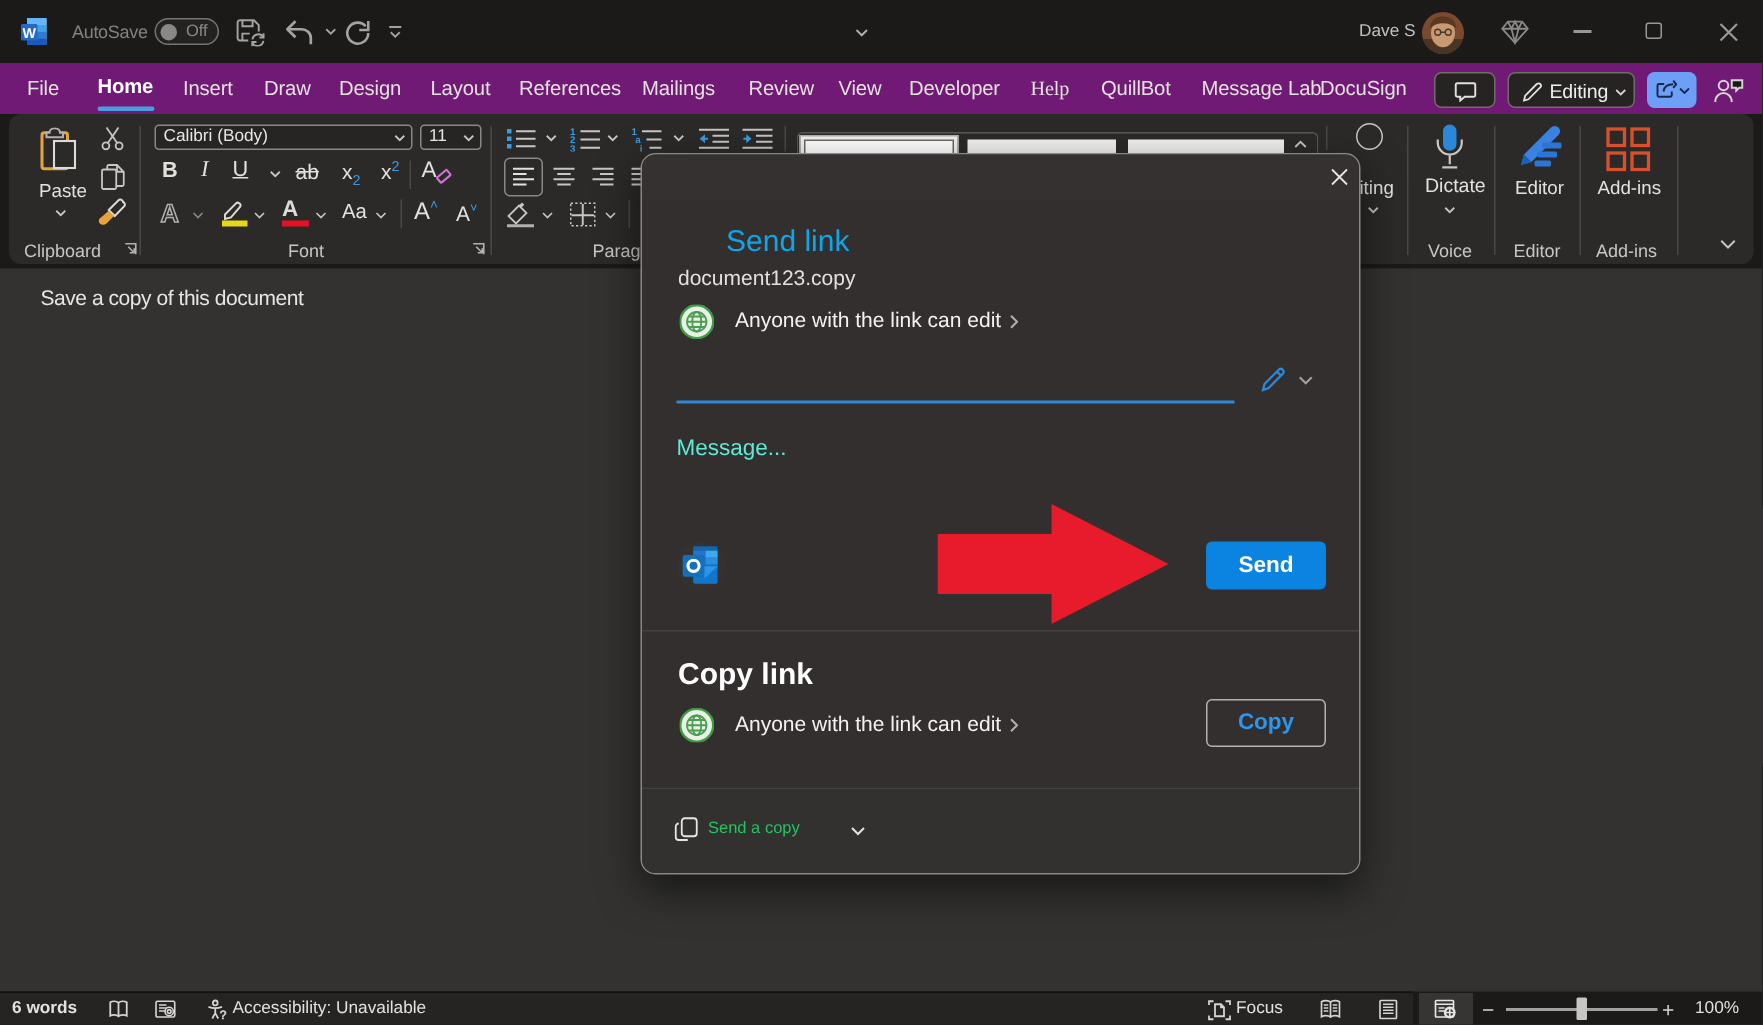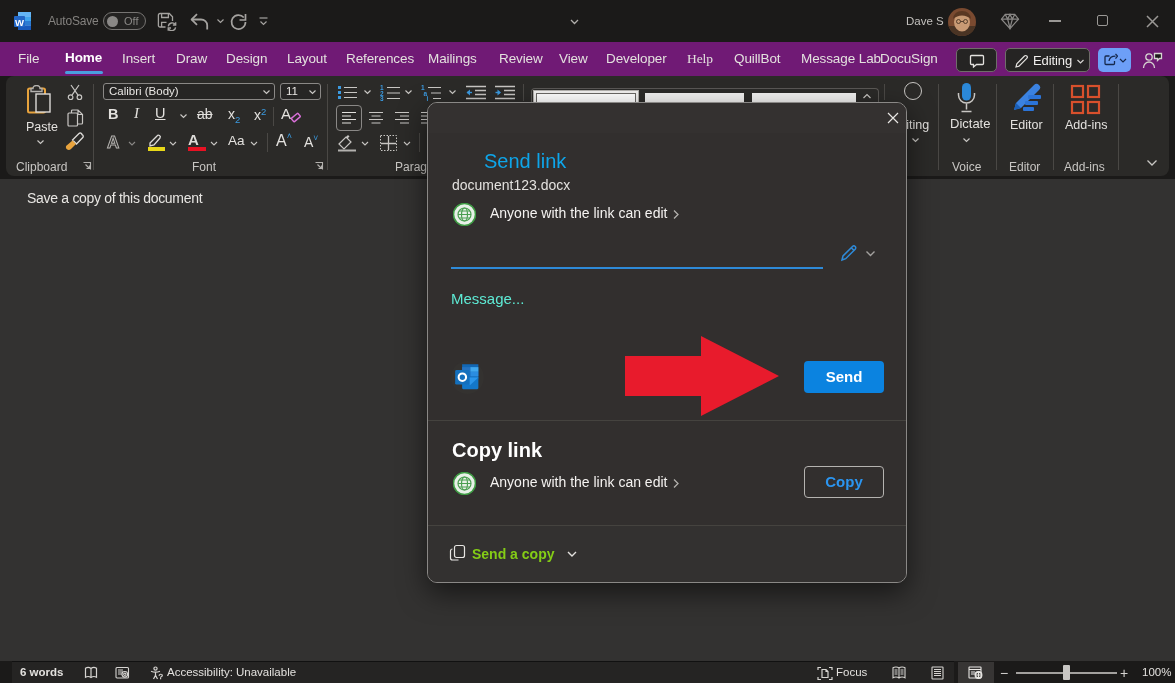--- a/index.html
+++ b/index.html
@@ -442,7 +442,7 @@
         <path d="M1 1 L11 11 M11 1 L1 11"></path>
       </svg>
     <div class="abs" style="left:24px;top:47px;font-size:20px;font-weight:normal;color:#0ea5e9;margin-left:32px;">Send link</div>
-    <div class="abs" style="left:24px;top:74px;font-size:14px;color:#e3e1de;">document123.docx</div>
+    <div class="abs" style="left:24px;top:74px;font-size:14px;color:#e3e1de;">document123.copy</div>
 
     <svg class="abs" style="left:25px;top:100px;" width="23" height="23" viewBox="0 0 23 23">
       <circle cx="11.5" cy="11.5" r="11" fill="#e8f0e8" stroke="#3e9c43" stroke-width="1.6"></circle>

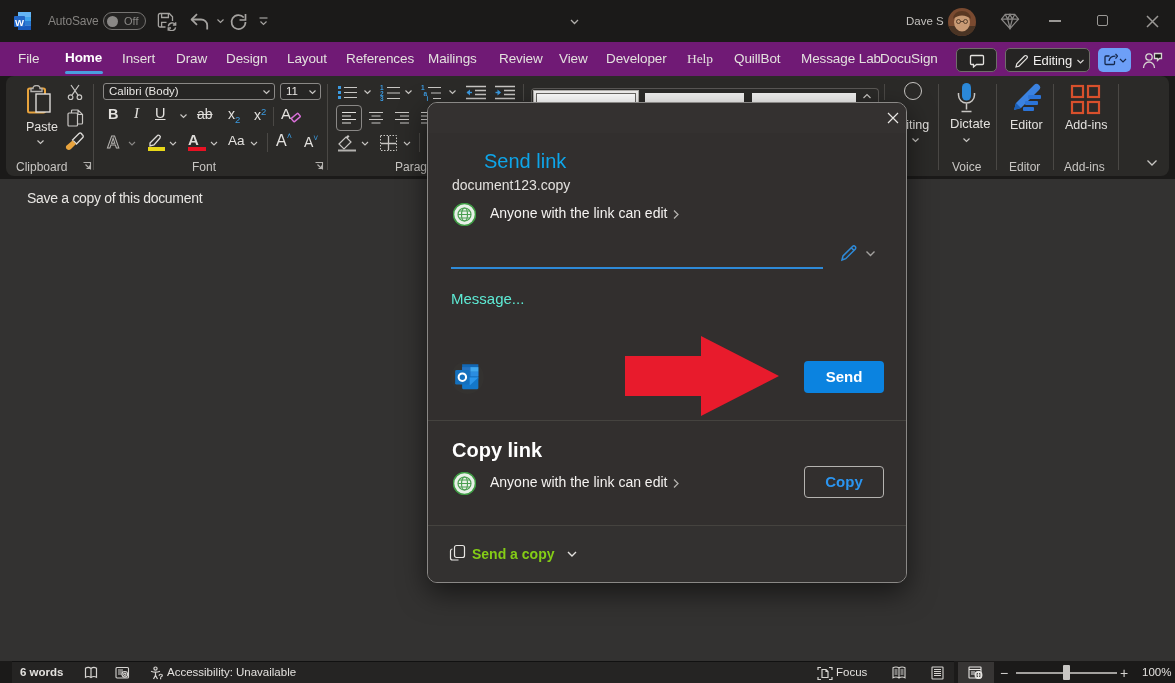--- a/index.html
+++ b/index.html
@@ -509,7 +509,7 @@
       <rect x="5.5" y="1.5" width="10" height="12" rx="2"></rect>
       <path d="M3.5 5 a2 2 0 0 0 -2 2 v7 a2 2 0 0 0 2 2 h6"></path>
     </svg>
-    <div class="abs" style="left:44px;top:443px;font-size:14px;font-weight:bold;color:#84cc16;">Send a copy</div>
+    <div class="abs" style="left:44px;top:443px;font-size:11px;font-weight:normal;color:#22c55e;">Send a copy</div>
     <svg class="abs" style="left:138px;top:447px;" width="12" height="9" viewBox="0 0 12 9" fill="none" stroke="#e3e1de" stroke-width="1.4">
         <path d="M2 2 l4 4 l4 -4"></path>
       </svg>

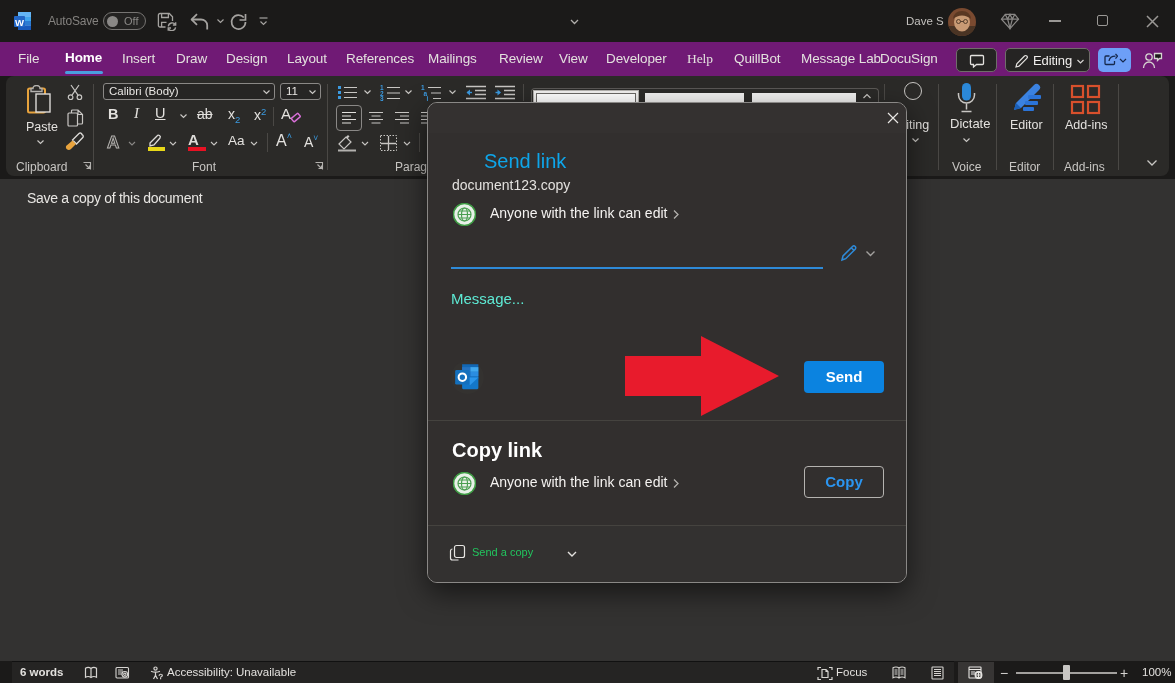--- a/index.html
+++ b/index.html
@@ -389,7 +389,7 @@
       <path d="M1.5 1.5 l4.5 4.5 l4.5 -4.5"></path>
     </svg>
 
-  <div id="statusbar" class="abs" style="left:12px;top:661px;width:942px;height:22px;background:#252423;border-top:1px solid #111;font-size:12px;color:#e3e1de;">
+  <div id="statusbar" class="abs" style="left:0;top:661px;width:942px;height:22px;background:#252423;border-top:1px solid #111;font-size:12px;color:#e3e1de;">
     <div class="abs" style="left:8px;top:4px;font-weight:bold;font-size:11.5px;">6 words</div>
     <svg class="abs" style="left:72px;top:4px;" width="14" height="14" viewBox="0 0 14 14" fill="none" stroke="#d6d4d1" stroke-width="1.2">
       <path d="M7 2.5 C5.5 1.3 3 1.3 1.5 2.2 v9 C3 10.4 5.5 10.4 7 11.6 C8.5 10.4 11 10.4 12.5 11.2 v-9 C11 1.3 8.5 1.3 7 2.5 v9"></path>

